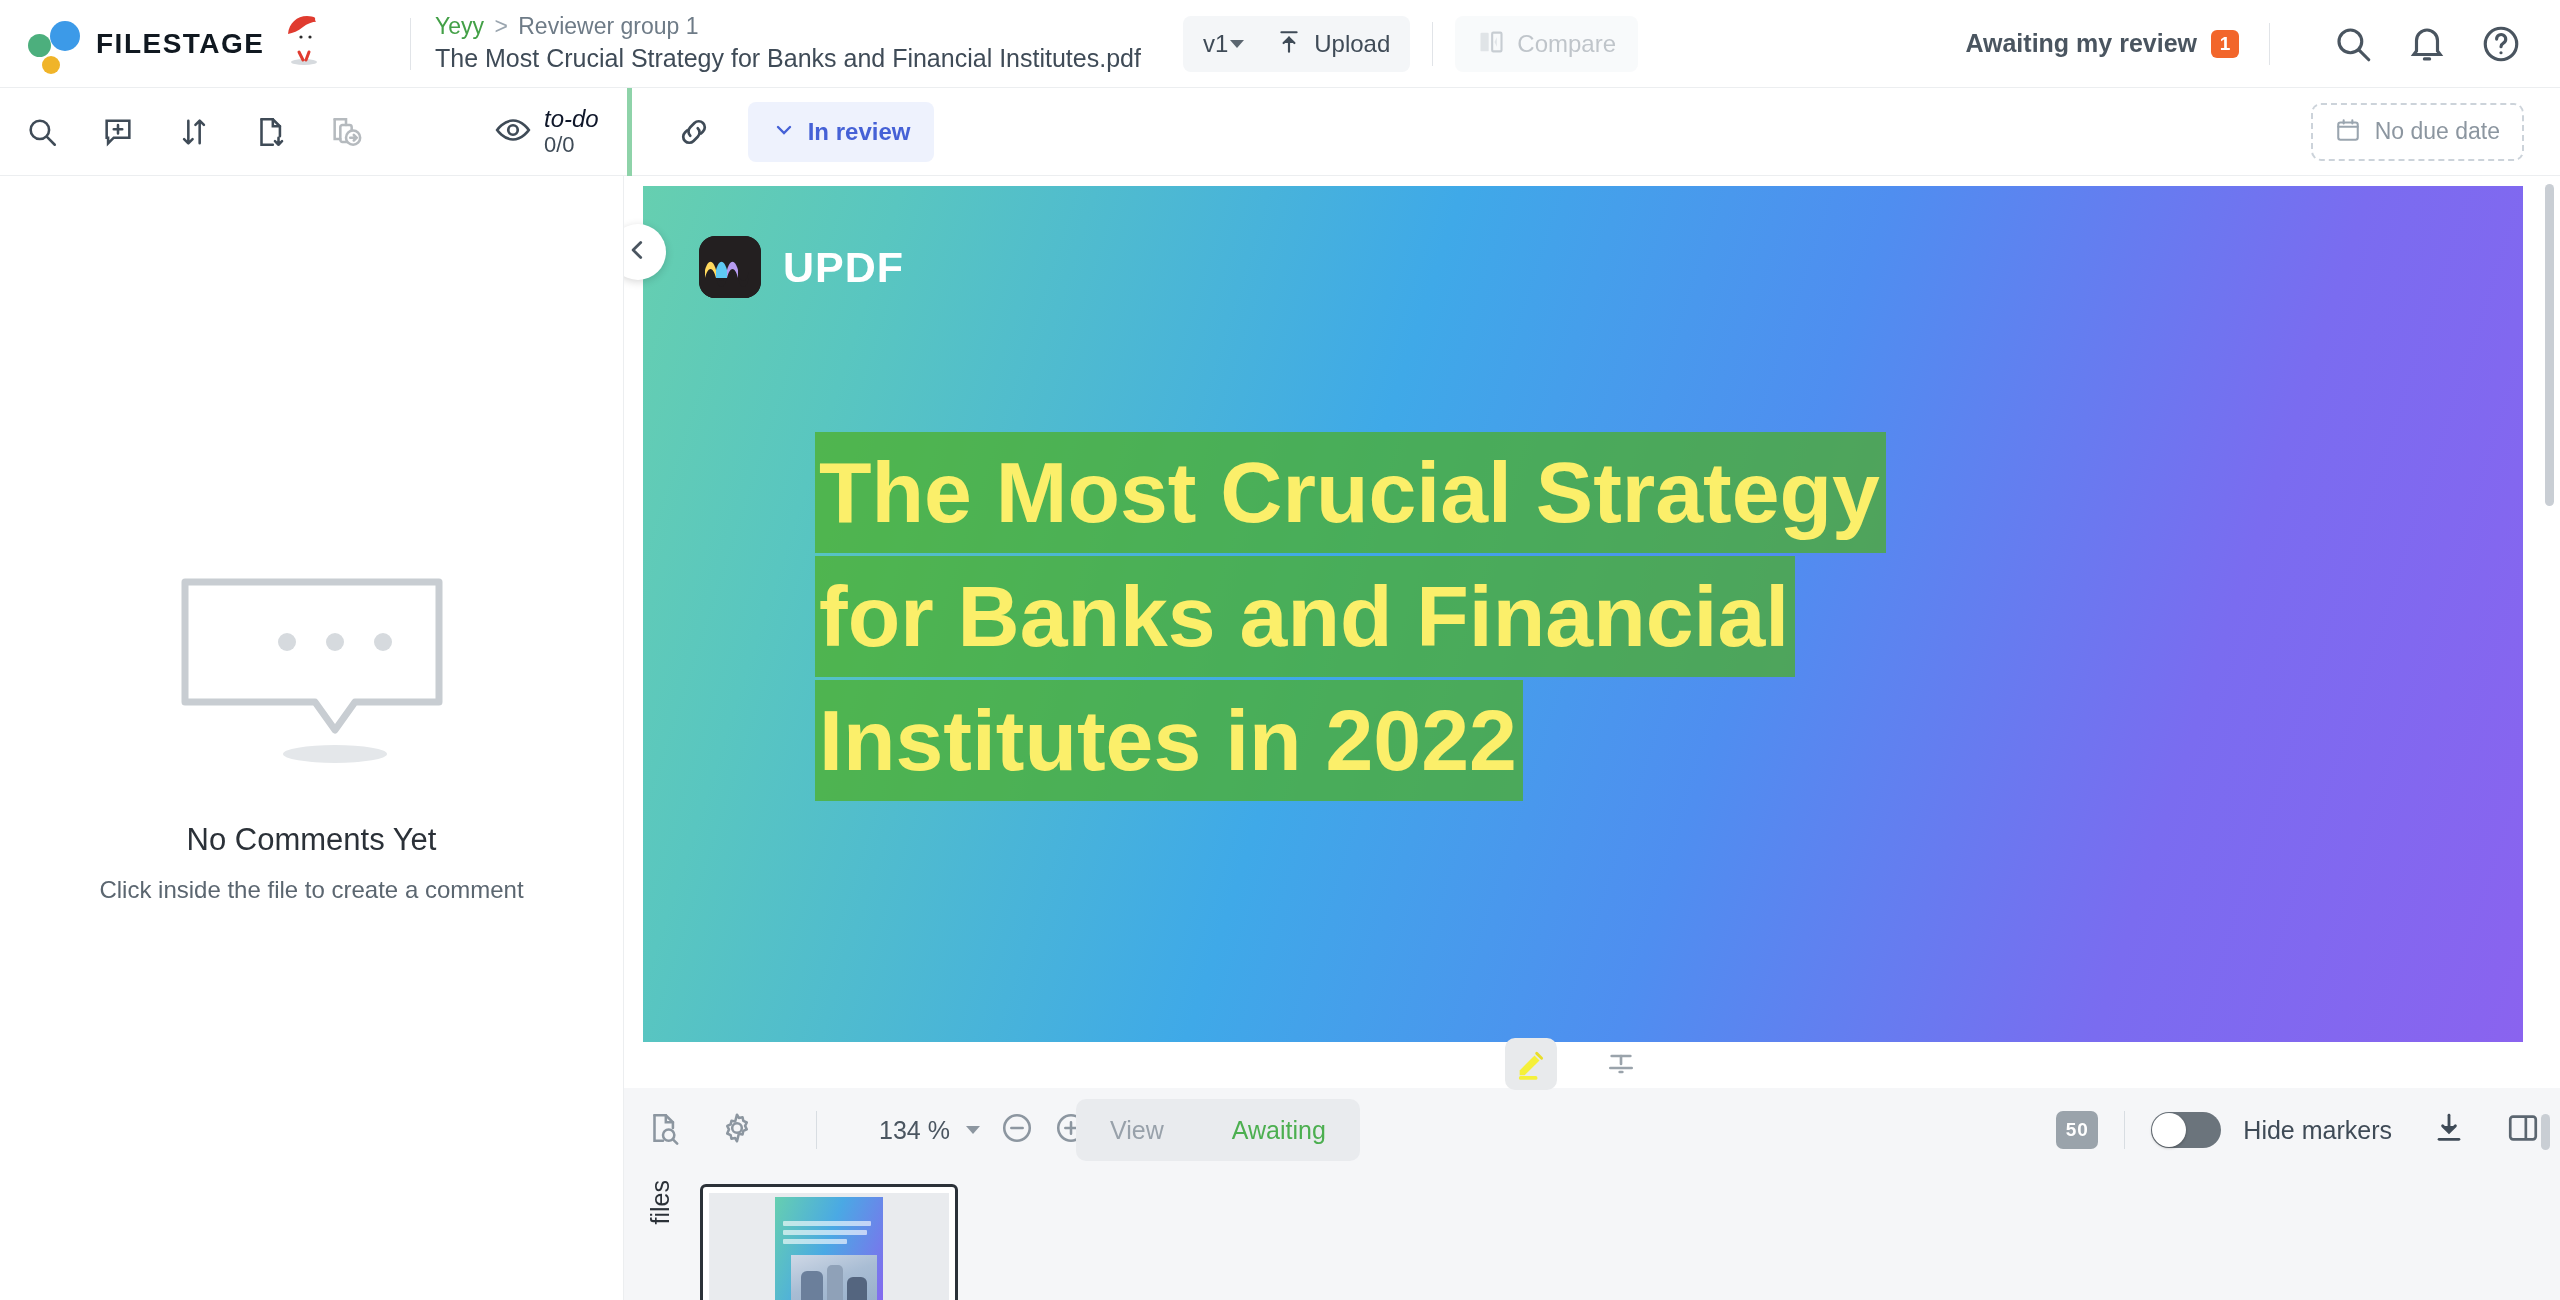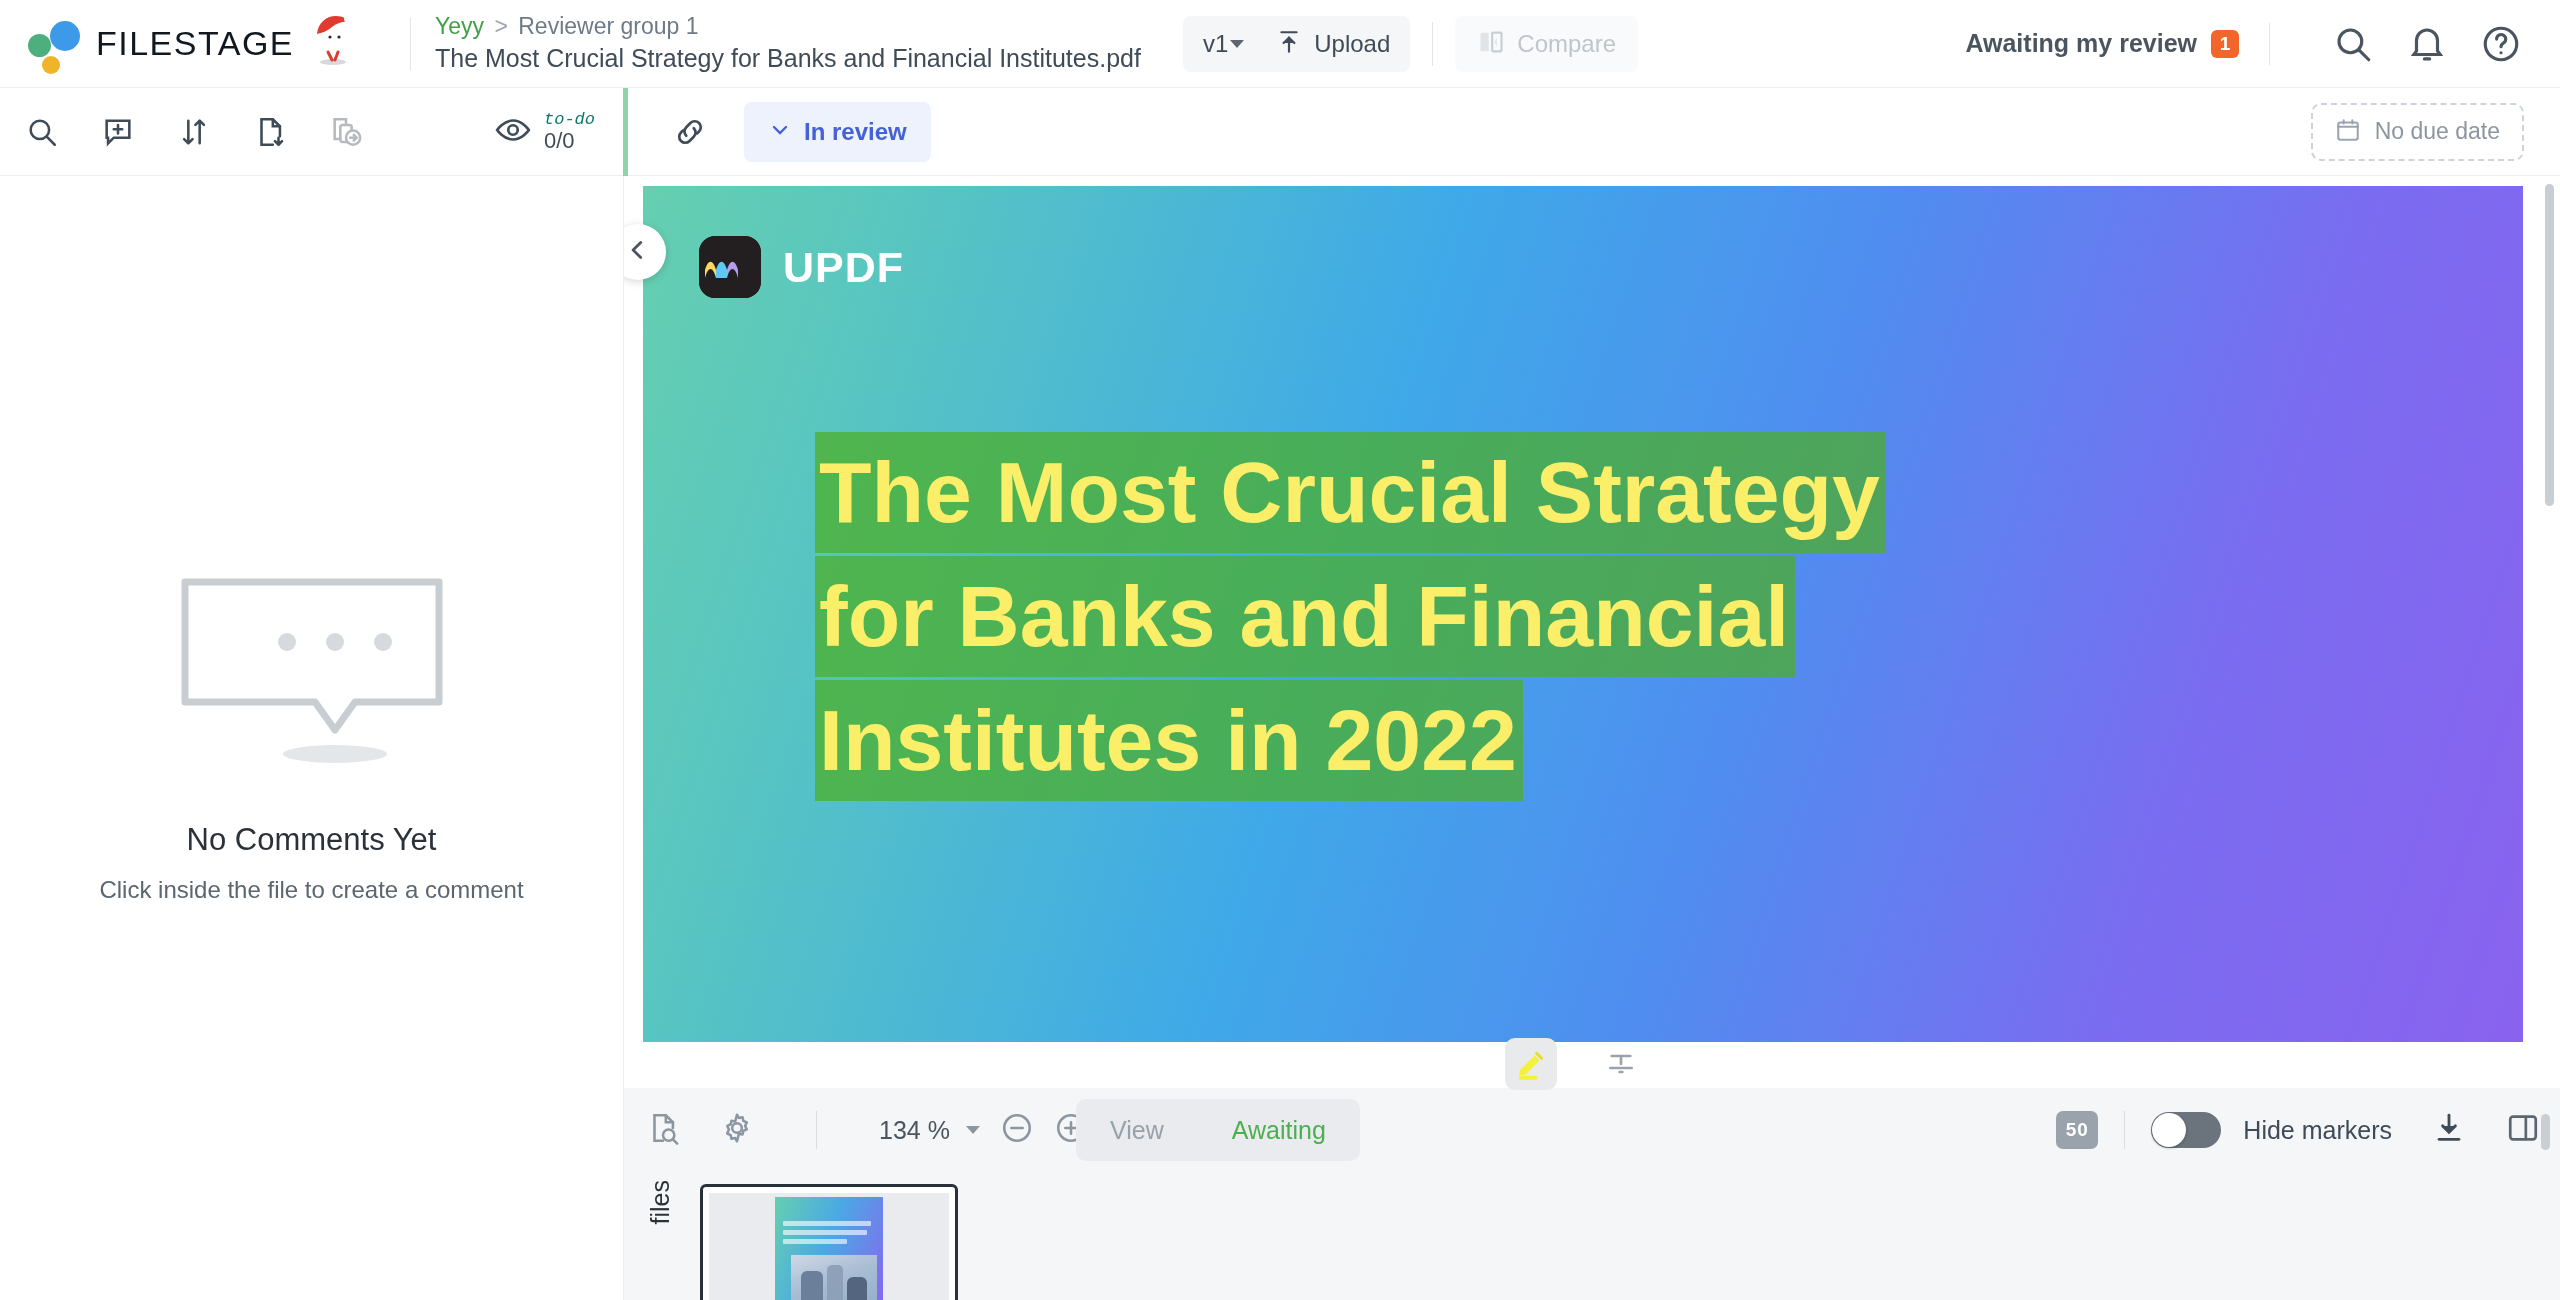--- a/index.html
+++ b/index.html
@@ -28,7 +28,7 @@
   .dot-blue   { width: 30px; height: 30px; background: #3c9ae8; left: 22px; top: 3px; }
   .dot-yellow { width: 18px; height: 18px; background: #f0b429; left: 14px; top: 38px; }
   .logo-word {
-    font-size: 34px; font-weight: normal; letter-spacing: 1.5px;
+    font-size: 28px; font-weight: bold; letter-spacing: 1.5px;
     color: #101820; margin-left: 8px;
   }
   .santa { margin-left: 12px; width: 54px; height: 56px; position: relative; top: -6px; }

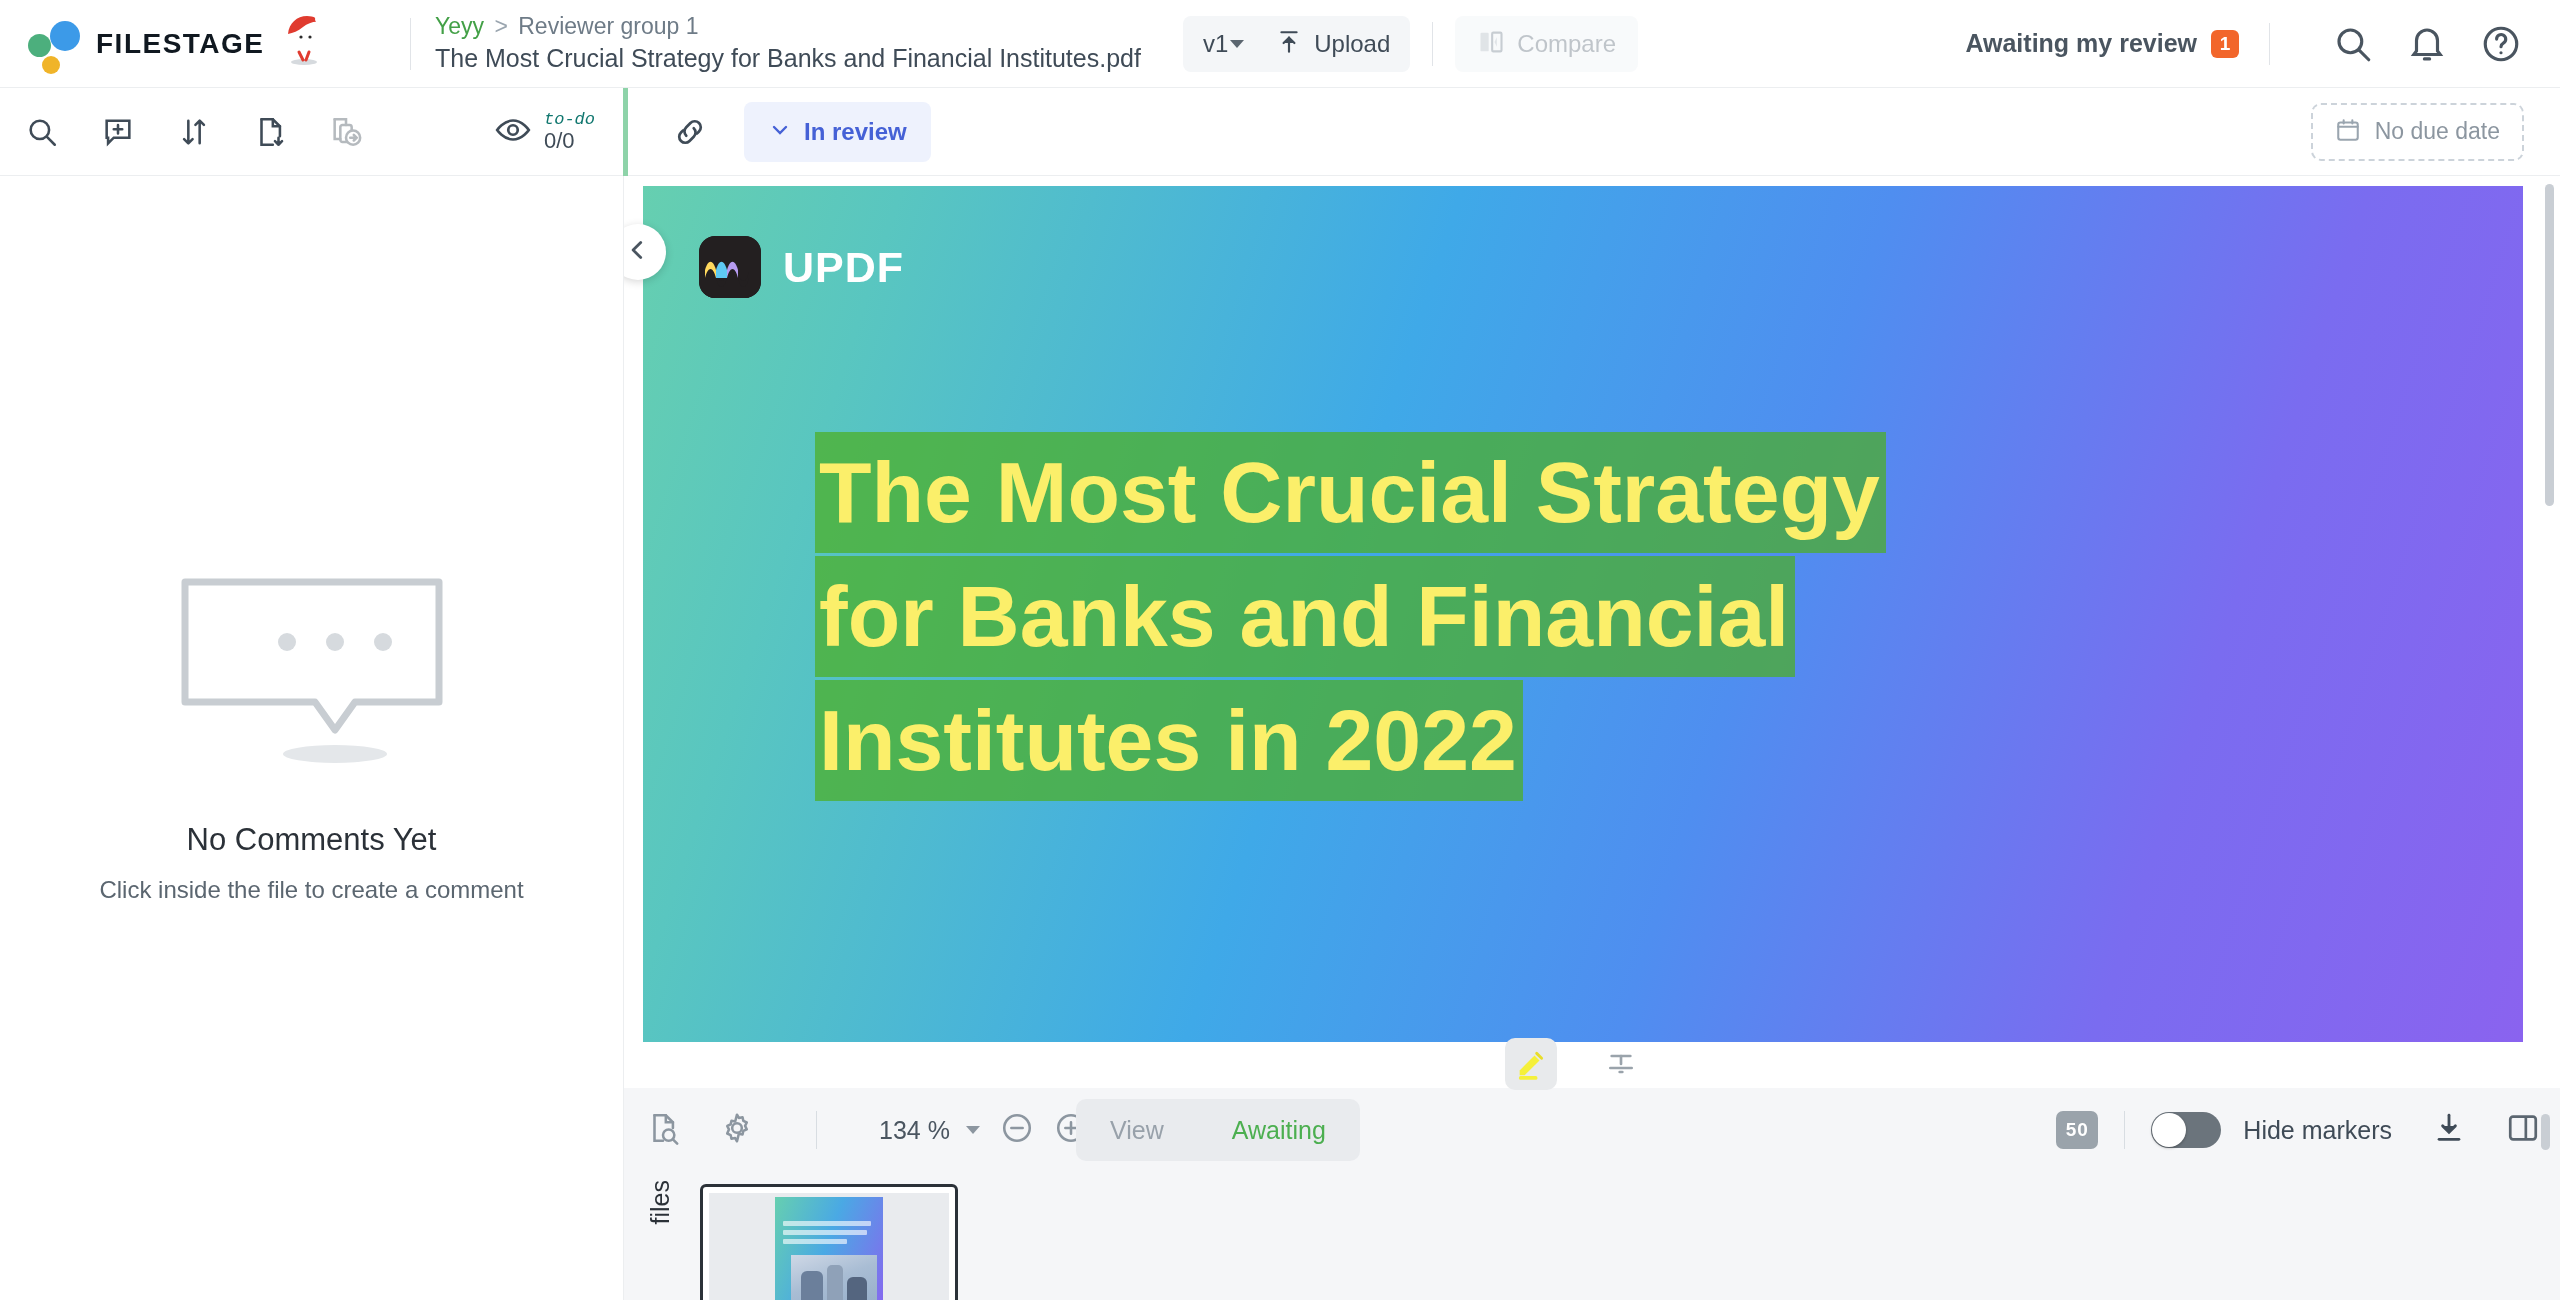--- a/index.html
+++ b/index.html
@@ -88,7 +88,7 @@
 
   .todo-group { display: flex; align-items: center; gap: 12px; margin-left: 128px; }
   .todo-text { display: flex; flex-direction: column; align-items: flex-start; line-height: 1.12; }
-  .todo-label { font-size: 17px; color: #0f766e; font-style: italic; font-family: Liberation Mono, monospace; }
+  .todo-label { font-size: 24px; color: #0f172a; font-style: italic; }
   .todo-count { font-size: 22px; color: #3f4b57; }
   .green-bar { width: 5px; height: 88px; background: #8ed3a9; margin-left: 28px; }
 

